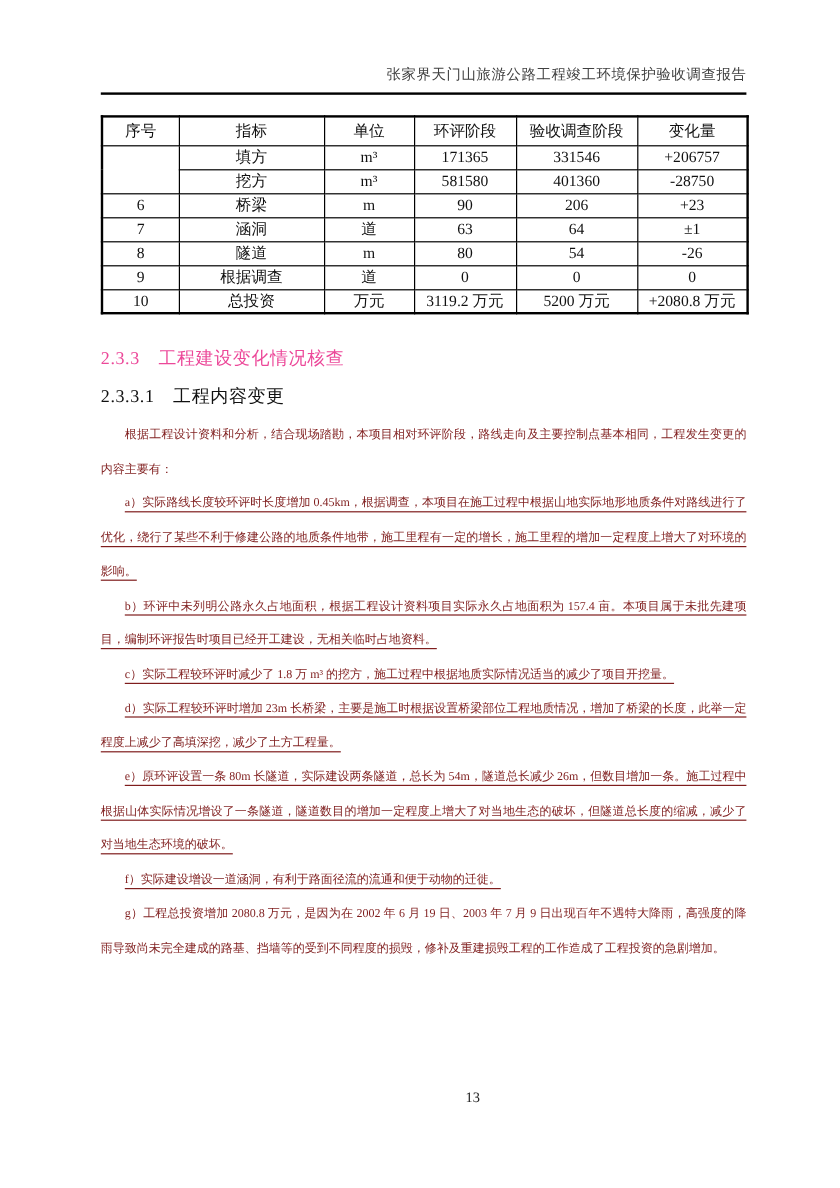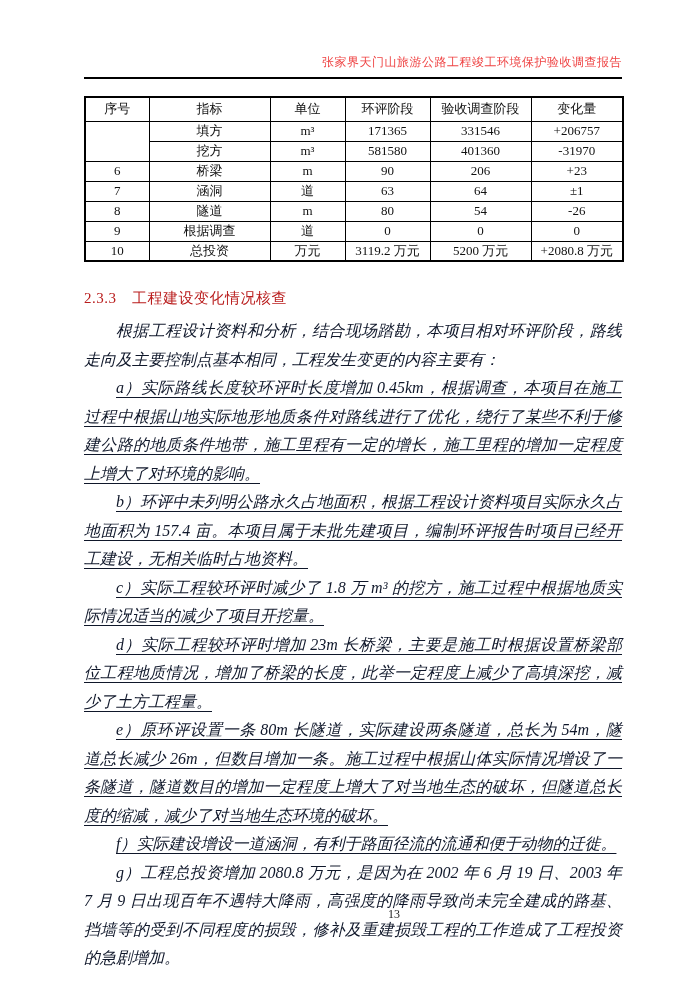--- a/index.html
+++ b/index.html
@@ -22,7 +22,7 @@
     text-align: right;
     font-size: 12px;
     letter-spacing: 0.5px;
-    color: #ef4444;
+    color: #404040;
   }
   
   table.data-table {

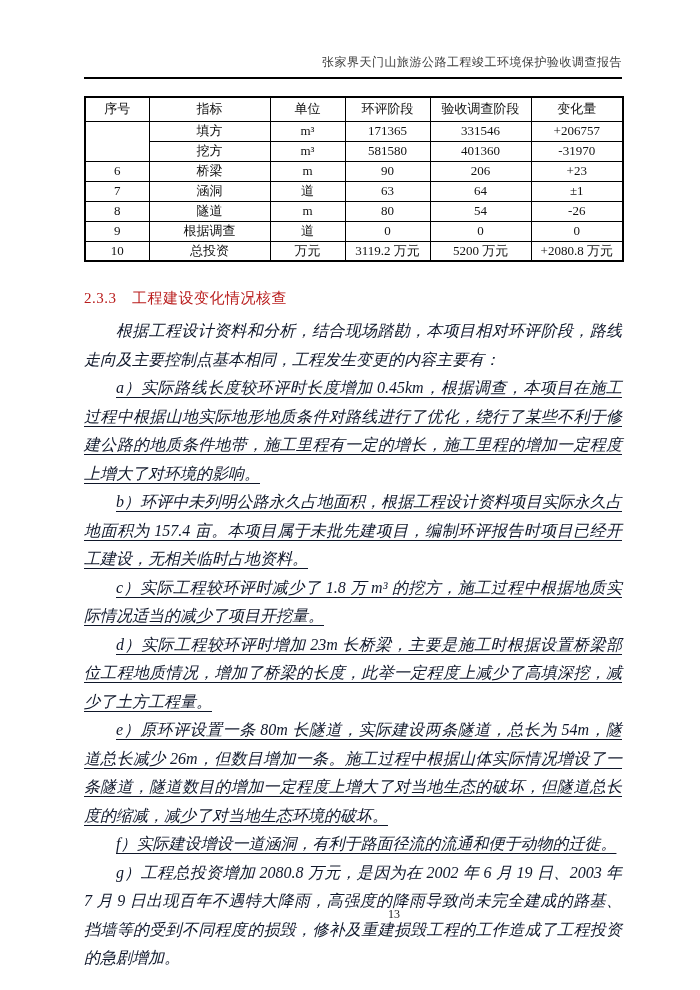--- a/index.html
+++ b/index.html
@@ -131,7 +131,7 @@
           <td>m³</td>
           <td>581580</td>
           <td>401360</td>
-          <td>-31970</td>
+          <td>-28750</td>
         </tr>
         <tr>
           <td>6</td>

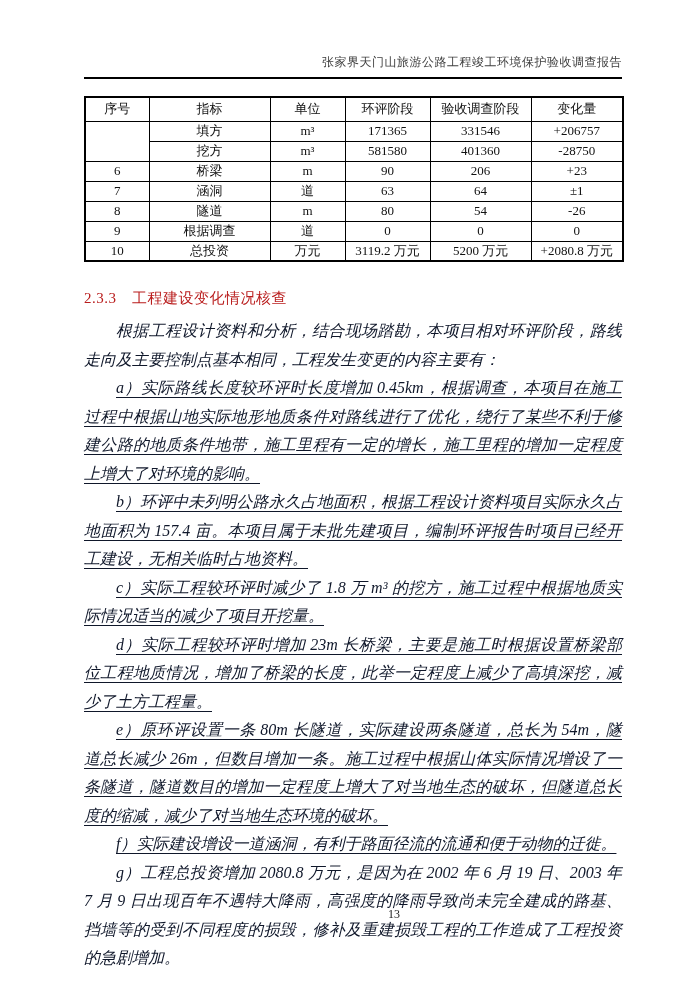--- a/index.html
+++ b/index.html
@@ -52,7 +52,7 @@
     margin-top: 27px;
     font-size: 15px;
     font-weight: normal;
-    color: #b91c1c;
+    color: #ec4899;
     letter-spacing: 0.5px;
   }
   .h-sub {

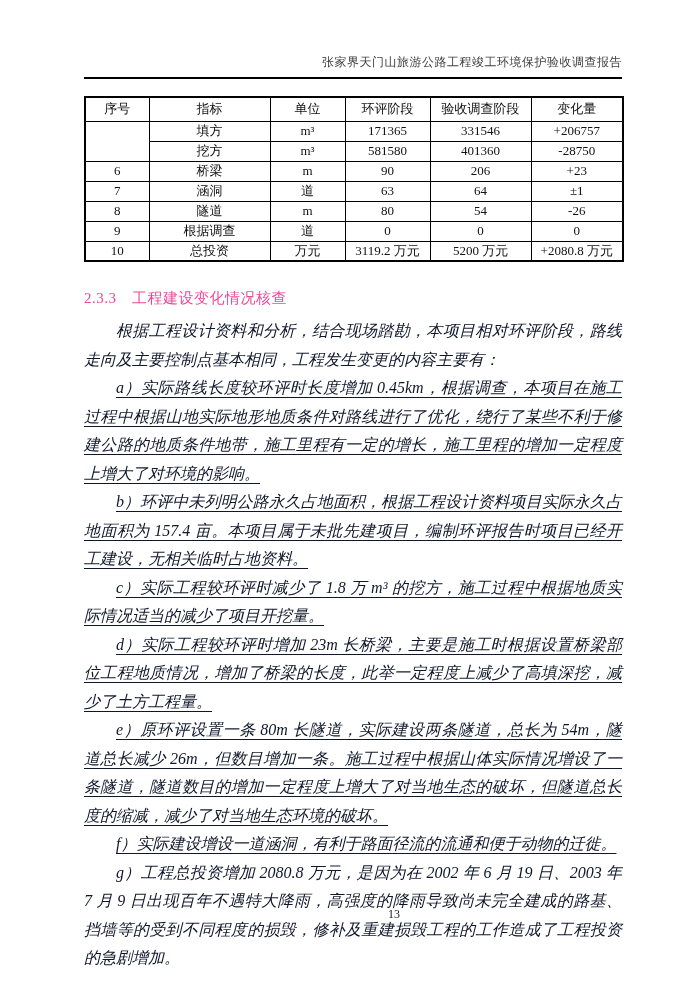--- a/index.html
+++ b/index.html
@@ -177,6 +177,7 @@
   </table>
 
   <div class="h-main">2.3.3　工程建设变化情况核查</div>
+  <div class="h-sub">2.3.3.1　工程内容变更</div>
 
   <div class="paragraphs">
       <p class="para">根据工程设计资料和分析，结合现场踏勘，本项目相对环评阶段，路线走向及主要控制点基本相同，工程发生变更的内容主要有：</p>

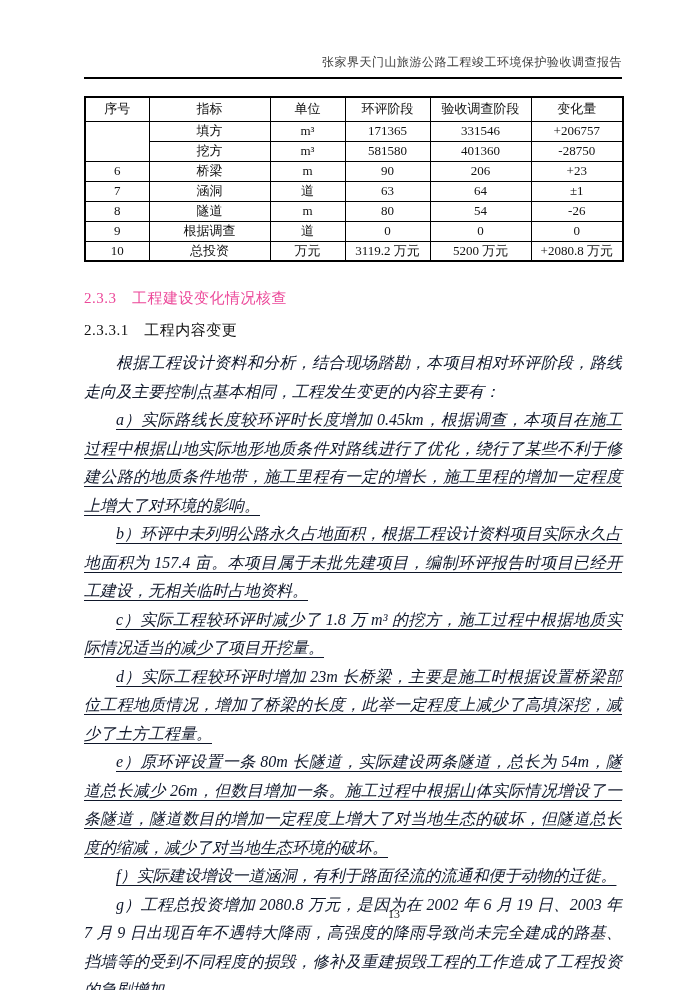--- a/index.html
+++ b/index.html
@@ -65,12 +65,11 @@
   
   .paragraphs { margin-top: 9px; }
   p.para {
-    font-size: 16px;
+    font-size: 10px;
     line-height: 28.5px;
     text-indent: 2em;
     text-align: justify;
-    color: #0f172a;
-    font-style: italic;
+    color: #7f1d1d;
   }
   p.u-para {
     text-decoration: underline;

